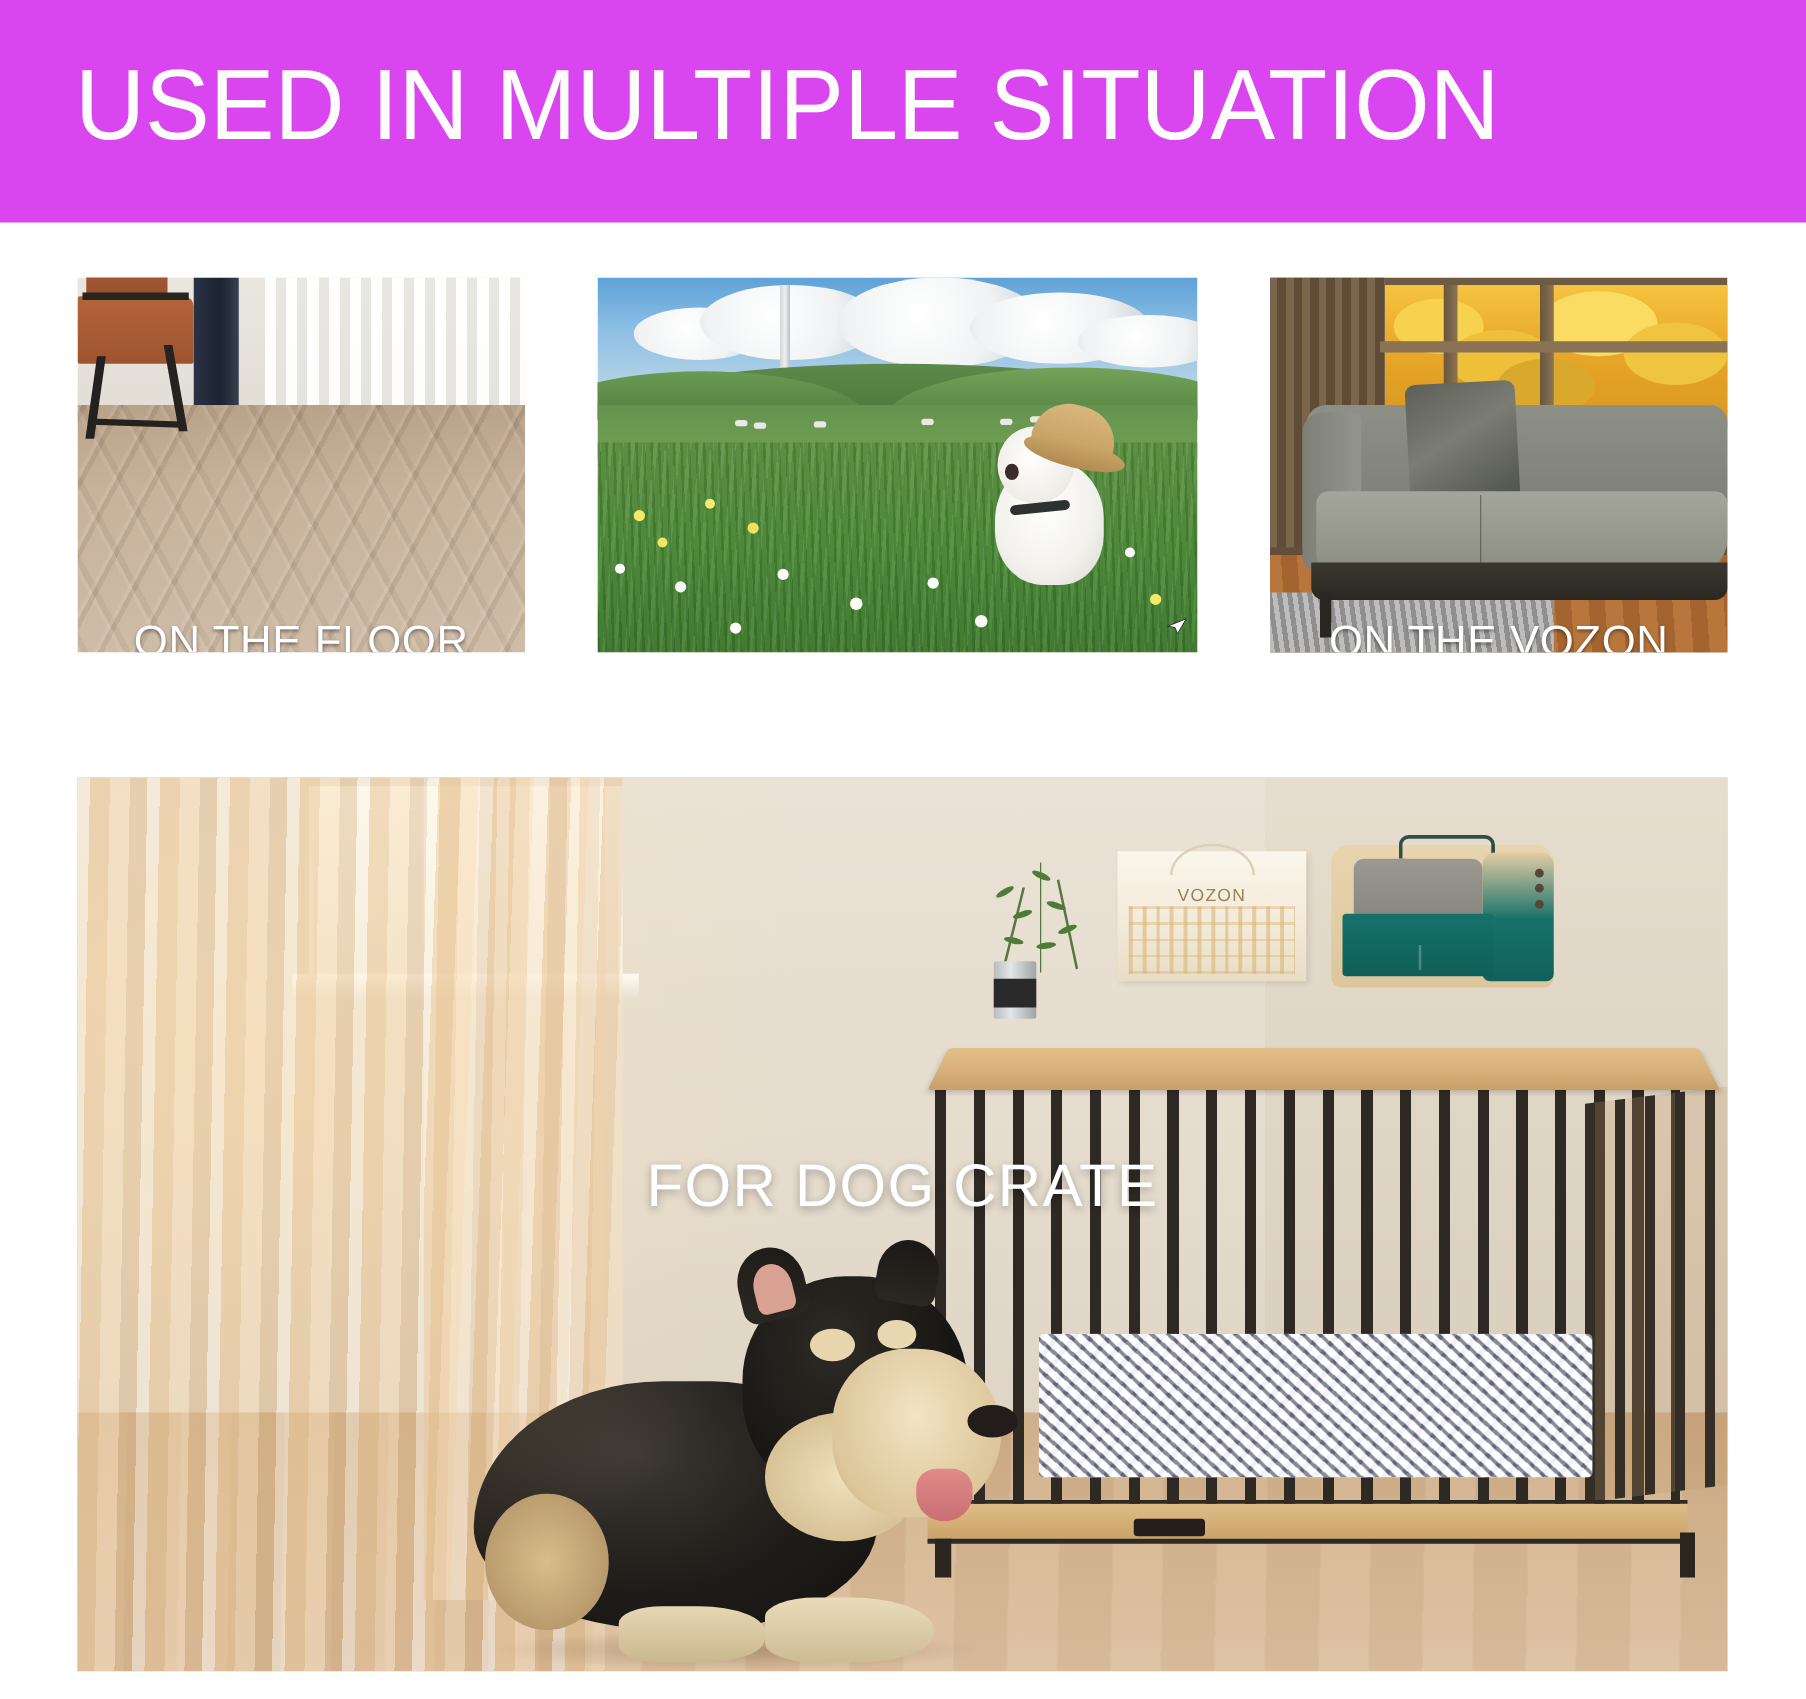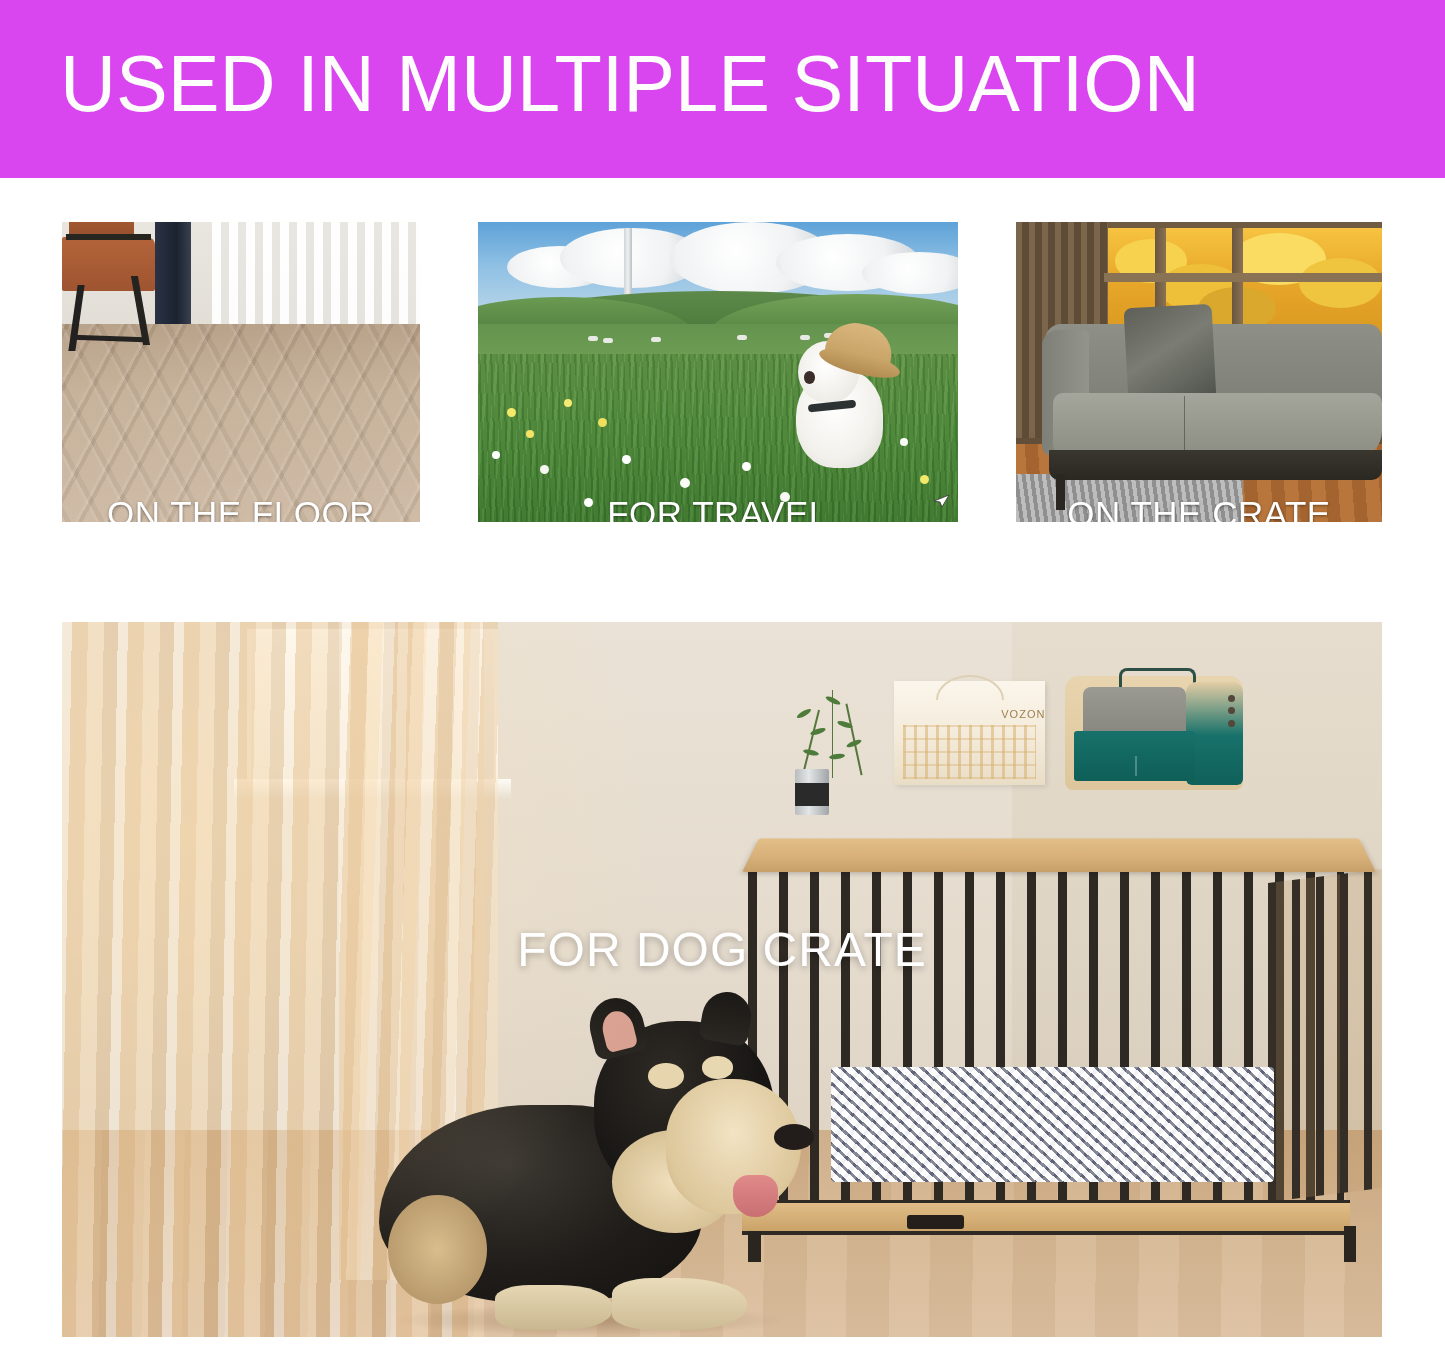--- a/index.html
+++ b/index.html
@@ -610,7 +610,6 @@
     <svg class="watermark-icon" viewBox="0 0 20 20">
       <polygon points="18,5 3,11 9,12 11,17" fill="#ffffff" stroke="#333" stroke-width="0.8"></polygon>
     </svg>
-    <div class="thumb-label">FOR TRAVEL</div>
   </div>
 
   <div class="thumb thumb-3">

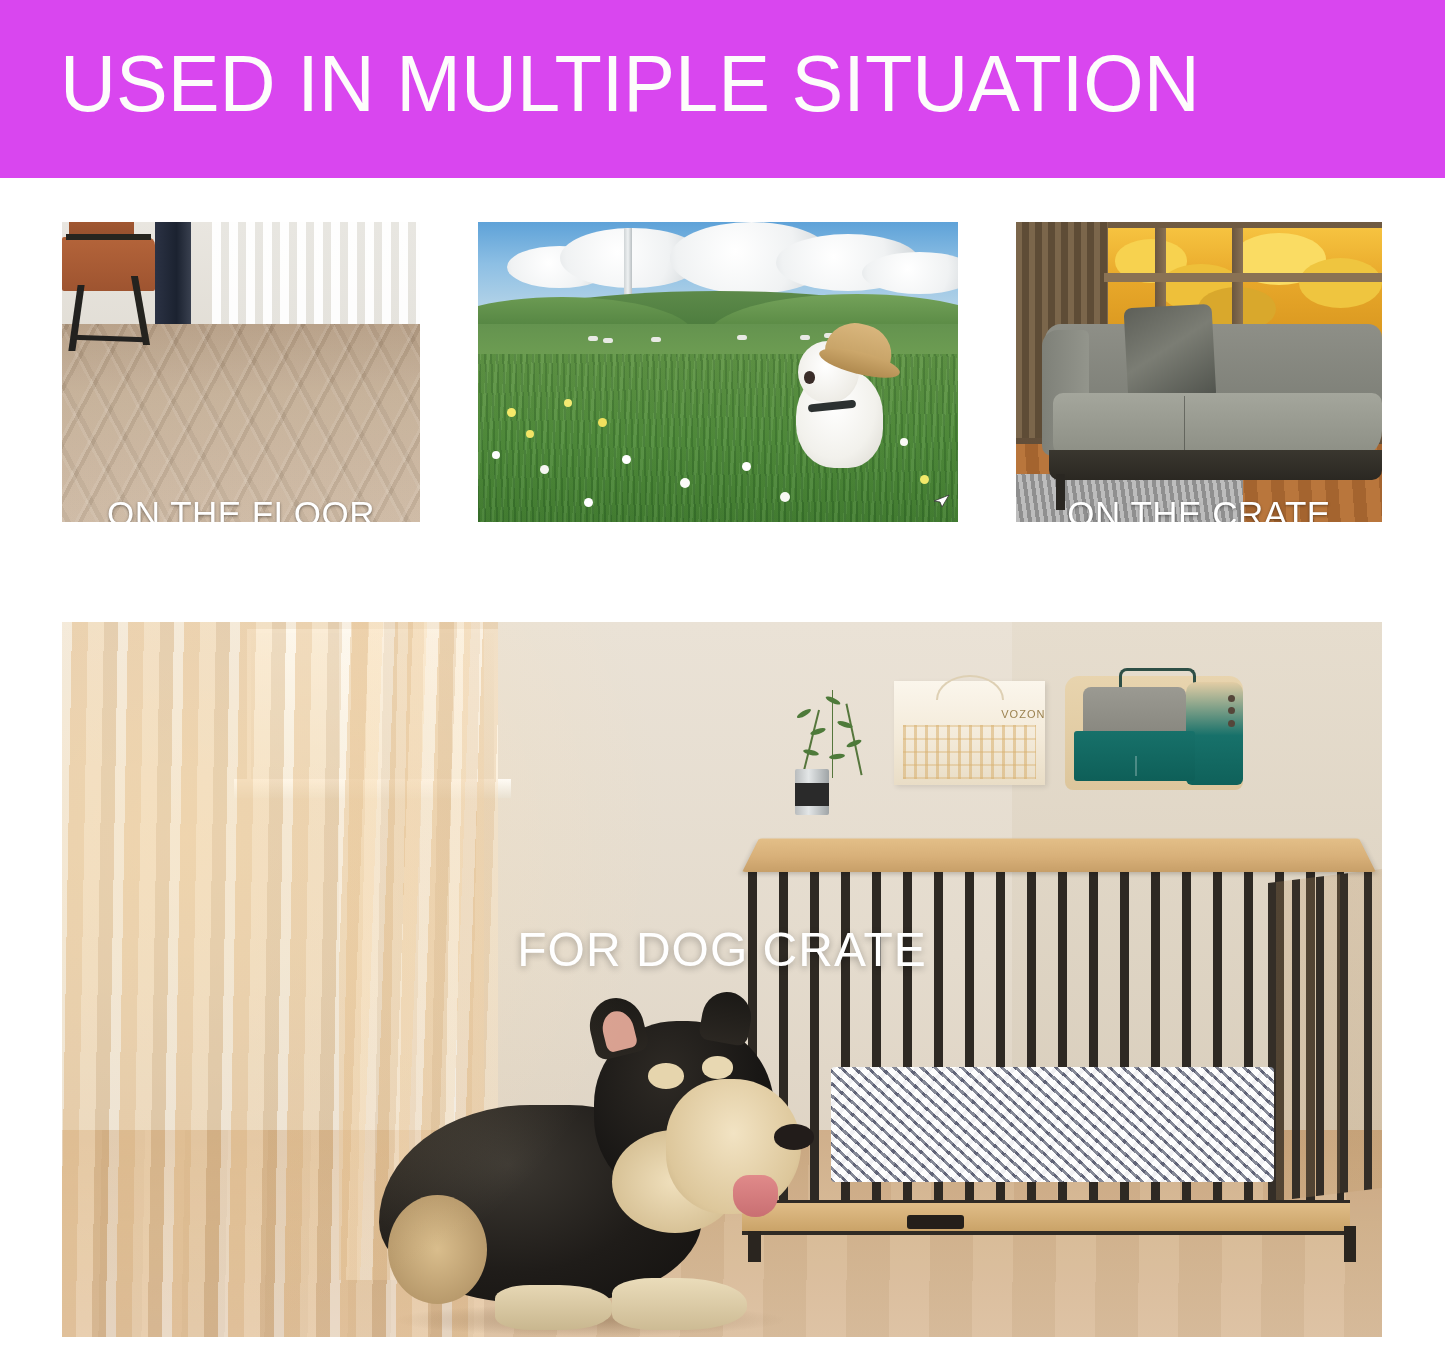--- a/index.html
+++ b/index.html
@@ -636,7 +636,7 @@
       <div class="s3-sofa-base"></div>
       <div class="s3-sofa-leg"></div>
     </div>
-    <div class="thumb-label">ON THE CRATE</div>
+    <div class="thumb-label">ON THE VOZON</div>
   </div>
 
 </div>

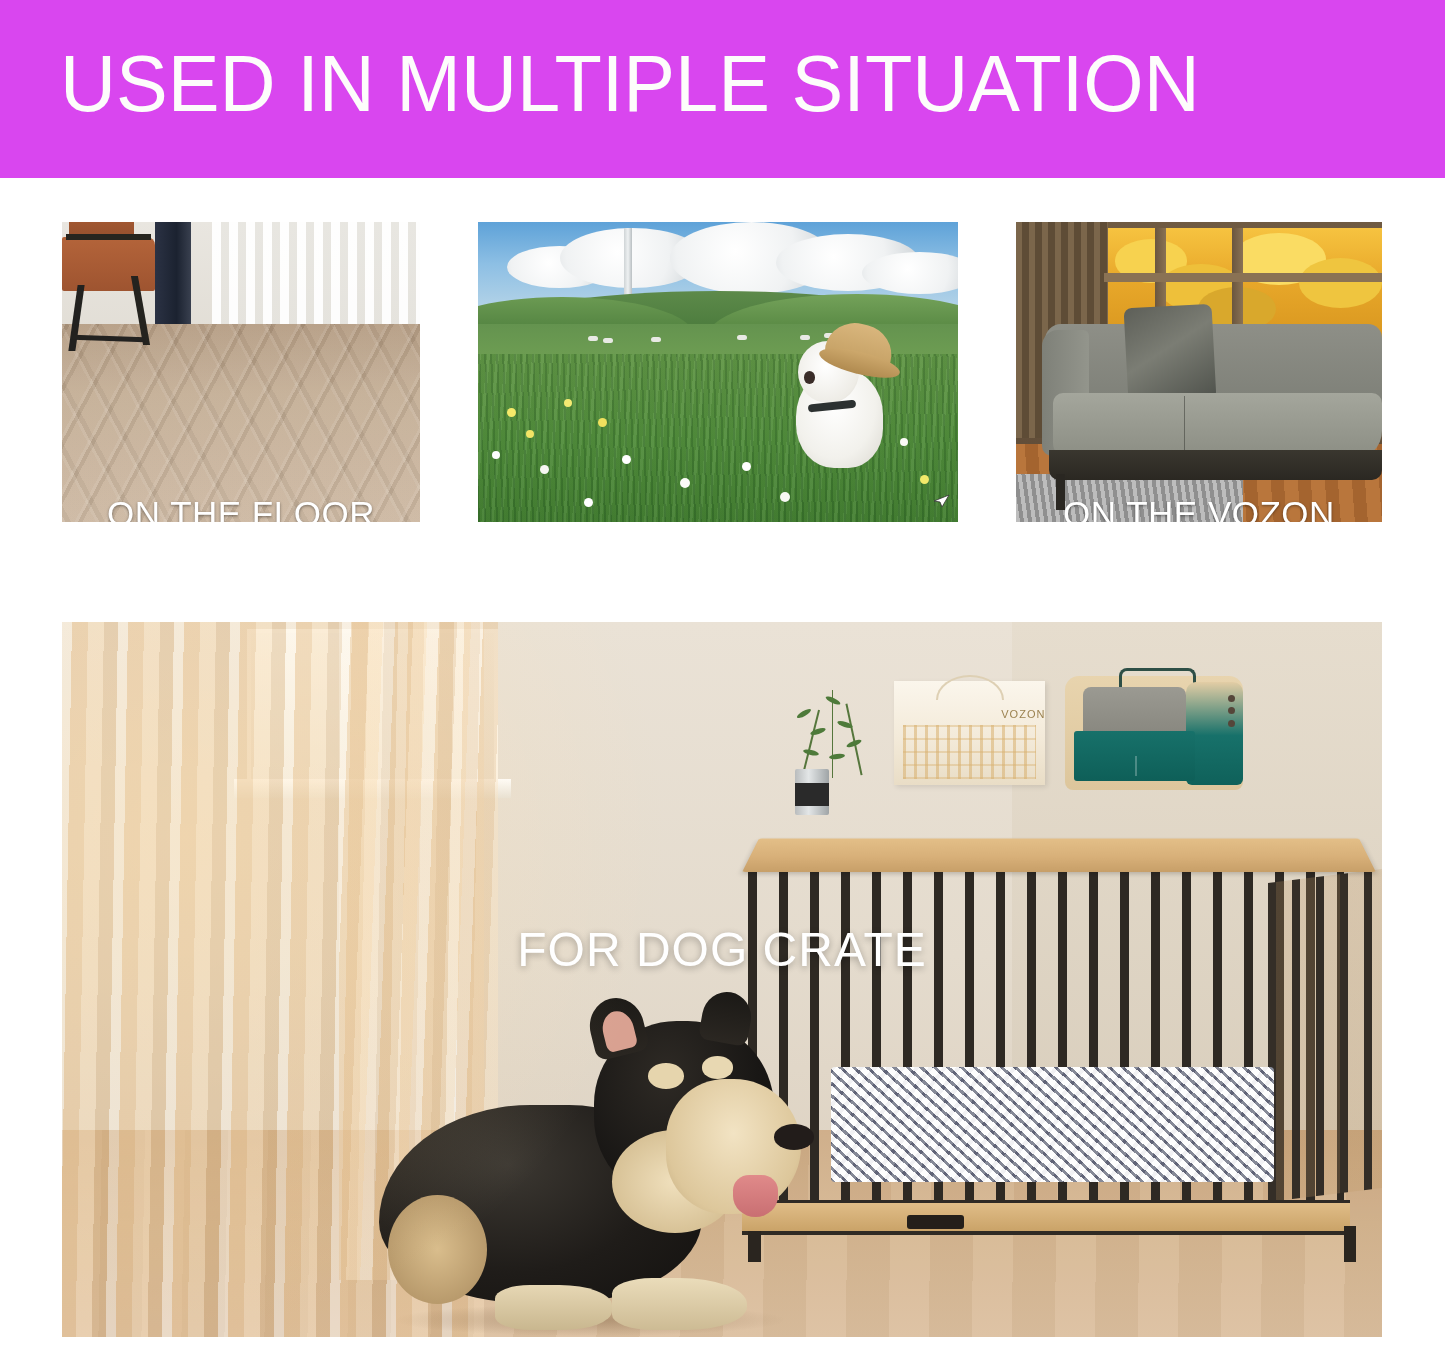--- a/index.html
+++ b/index.html
@@ -396,7 +396,7 @@
   }
   .bag-text {
     position:absolute; left:0; right:0; top:26%;
-    text-align:right; font-size:11px; color:#9b8250; letter-spacing:1px;
+    text-align:center; font-size:14px; color:#9b8250; letter-spacing:1px;
   }
   .bag-handle {
     position:absolute; left:28%; top:-6%; width:42%; height:22%;

